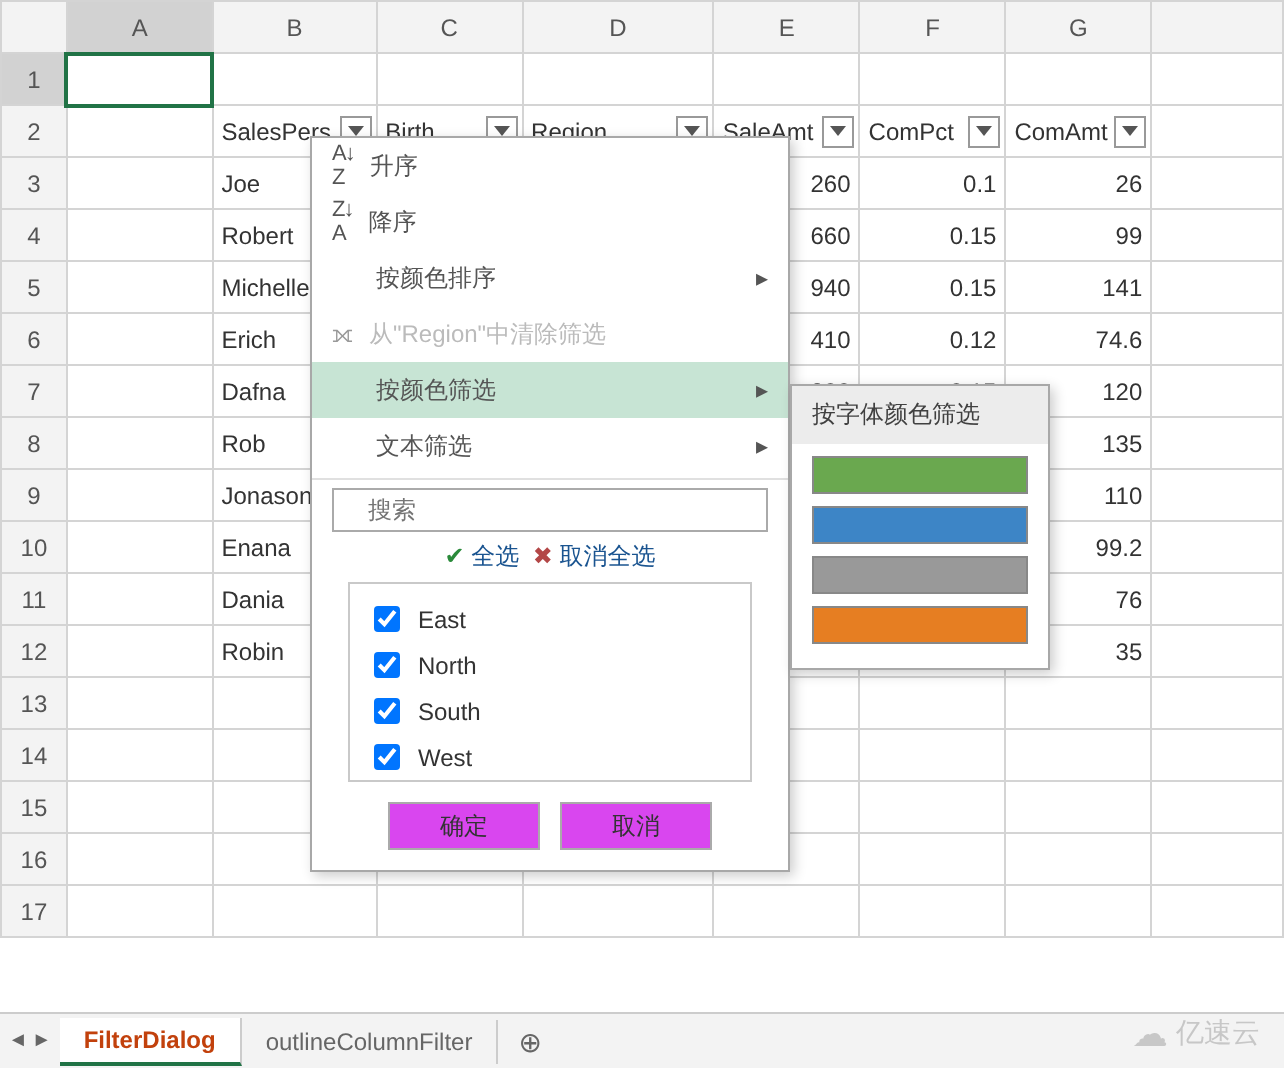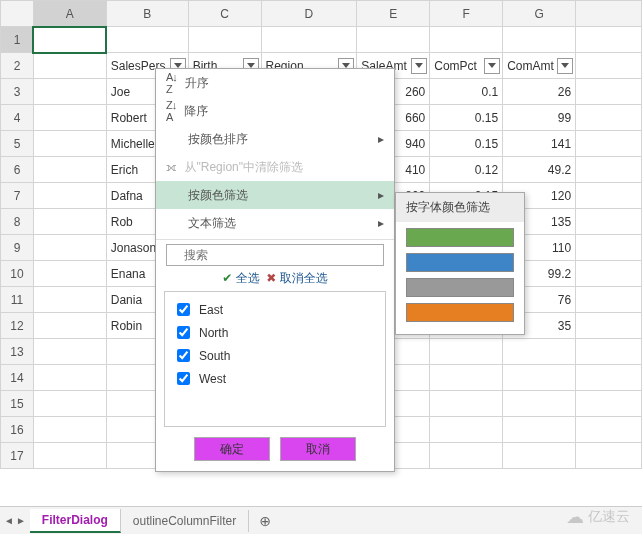--- a/index.html
+++ b/index.html
@@ -189,7 +189,7 @@
         <td></td>
         <td class="num">410</td>
         <td class="num">0.12</td>
-        <td class="num">49.2</td>
+        <td class="num">74.6</td>
         <td></td>
       </tr>
   <tr>

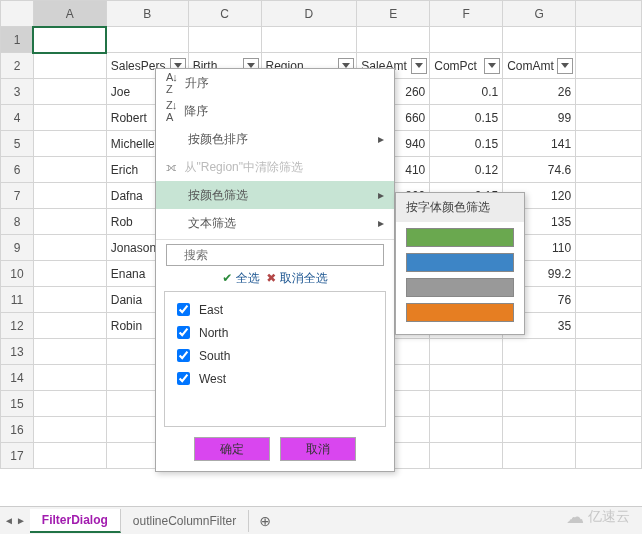--- a/index.html
+++ b/index.html
@@ -66,7 +66,7 @@
   .sel-links { padding: 0 12px 4px; color:#1a5490; font-size:12px;text-align:center;}
   .sel-links .tick{color:#2a8a3a;}
   .sel-links .cross{color:#b34747;}
-  .check-panel { margin: 0 8px; border:1px solid #c9c9c9; padding:6px 8px; height:136px;}
+  .check-panel { margin: 0 18px; border:1px solid #c9c9c9; padding:6px 8px; height:100px;}
   .check-row { display:flex; align-items:center; gap:6px; padding:2px 0;}
   .check-row input{width:13px;height:13px;}
   .btn-row { display:flex; justify-content:center; gap:10px; padding:10px 0 2px;}

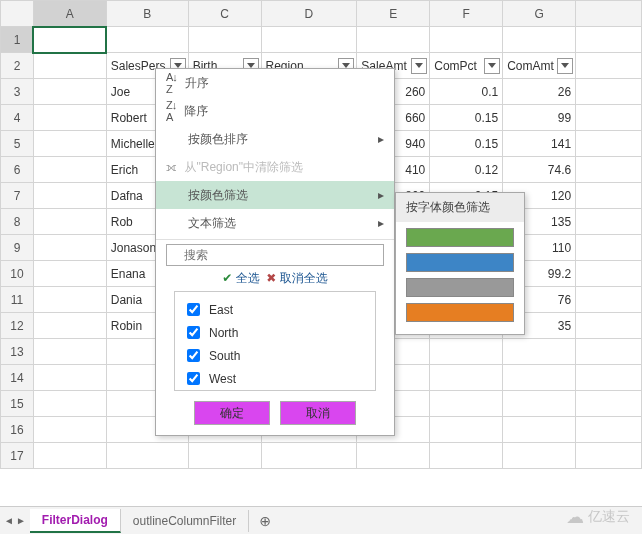--- a/index.html
+++ b/index.html
@@ -44,7 +44,7 @@
   .tab-nav { padding: 0 4px; color: #666; display:flex; gap:2px;}
   .tab-nav span{font-size:10px;}
   .tab { padding: 4px 12px; border-right: 1px solid #ccc; background:#f3f3f3; color:#666;}
-  .tab.active { background: #fff; border-bottom: 2px solid #217346; color:#a21caf; font-weight:bold;}
+  .tab.active { background: #fff; border-bottom: 2px solid #217346; color:#c2410c; font-weight:bold;}
   .add-sheet { padding: 4px 10px; color:#666; font-size:14px;}
   .watermark { position:absolute; right:12px; bottom:6px; color:#c7c7c7; font-size:14px; display:flex;align-items:center;gap:4px;}
   .watermark-cloud{font-size:18px;}

